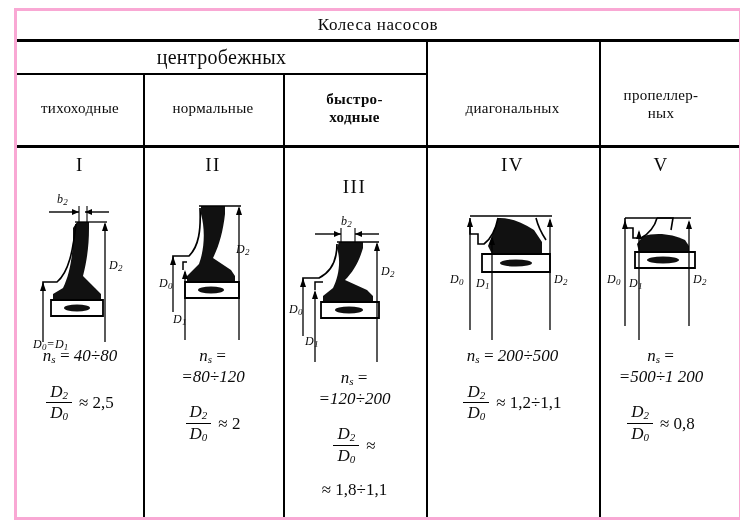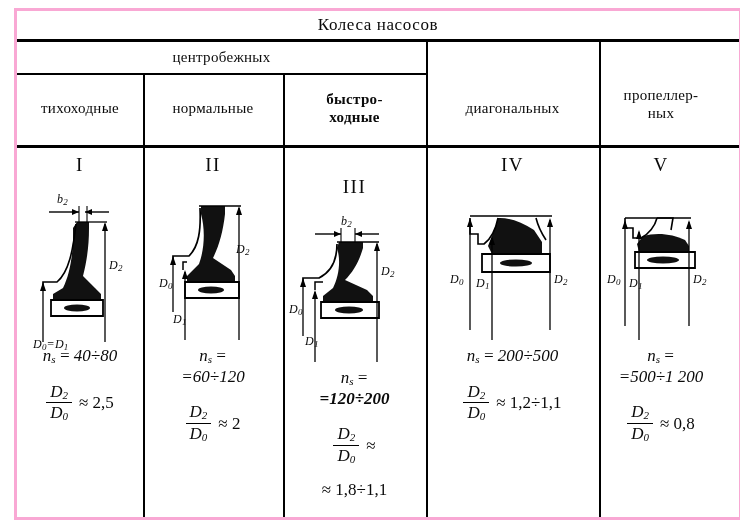--- a/index.html
+++ b/index.html
@@ -38,7 +38,7 @@
   .group-cell{
     position:absolute;top:0;height:100%;
     display:flex;align-items:center;justify-content:center;
-    font-size:15px;letter-spacing:.3px;
+    font-size:20px;letter-spacing:.3px;
   }
 
   

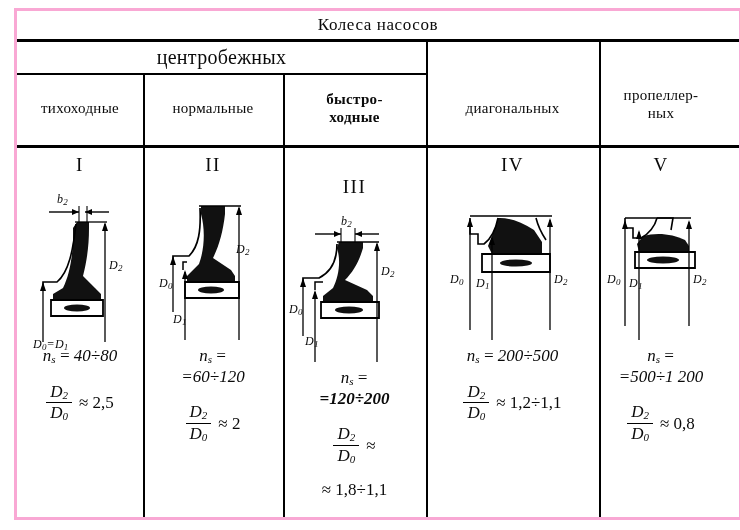--- a/index.html
+++ b/index.html
@@ -238,7 +238,7 @@
       <div class="formulas">
         <div class="ns-wrap">
           <span class="ns" style="display:block;"><i>n</i><span class="sub">s</span> =</span>
-          <span class="ns" style="display:block;">=60÷120</span>
+          <span class="ns" style="display:block;">=80÷120</span>
         </div>
         <div class="ratio-block">
           <span class="frac">

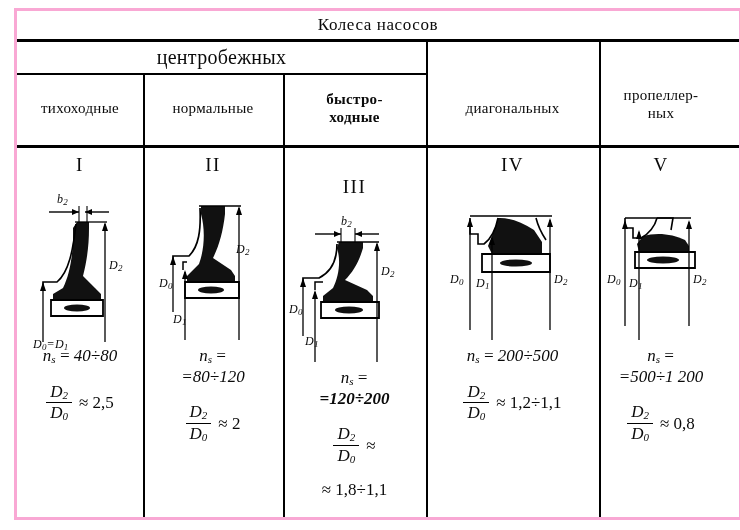--- a/index.html
+++ b/index.html
@@ -291,7 +291,7 @@
       <div class="formulas">
         <div class="ns-wrap">
           <span class="ns" style="display:block;"><i>n</i><span class="sub">s</span> =</span>
-          <span class="ns" style="display:block;font-weight:bold;">=120÷200</span>
+          <span class="ns" style="display:block;">=120÷200</span>
         </div>
         <div class="ratio-block">
           <span class="frac">

